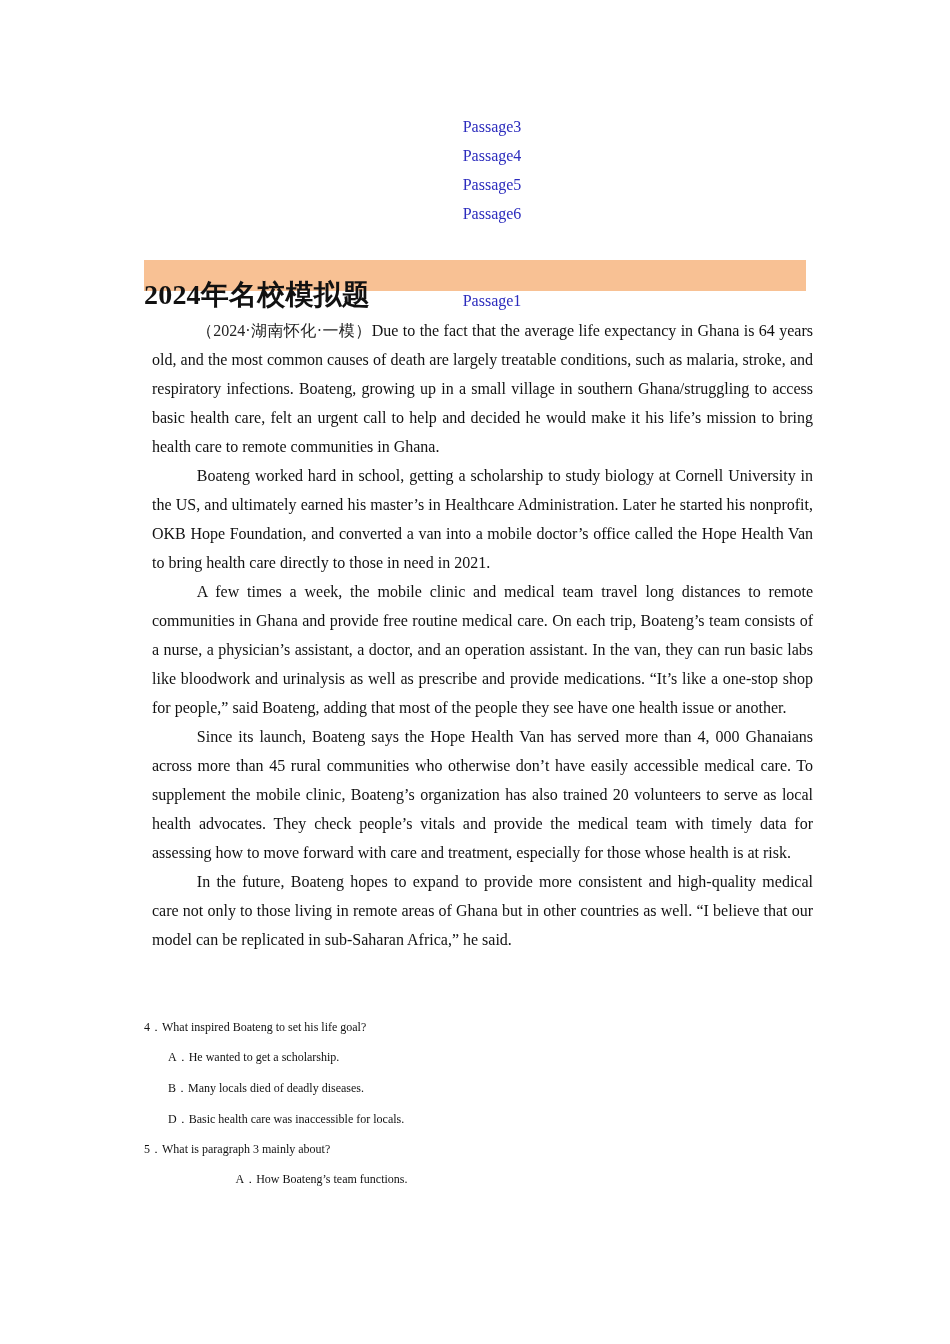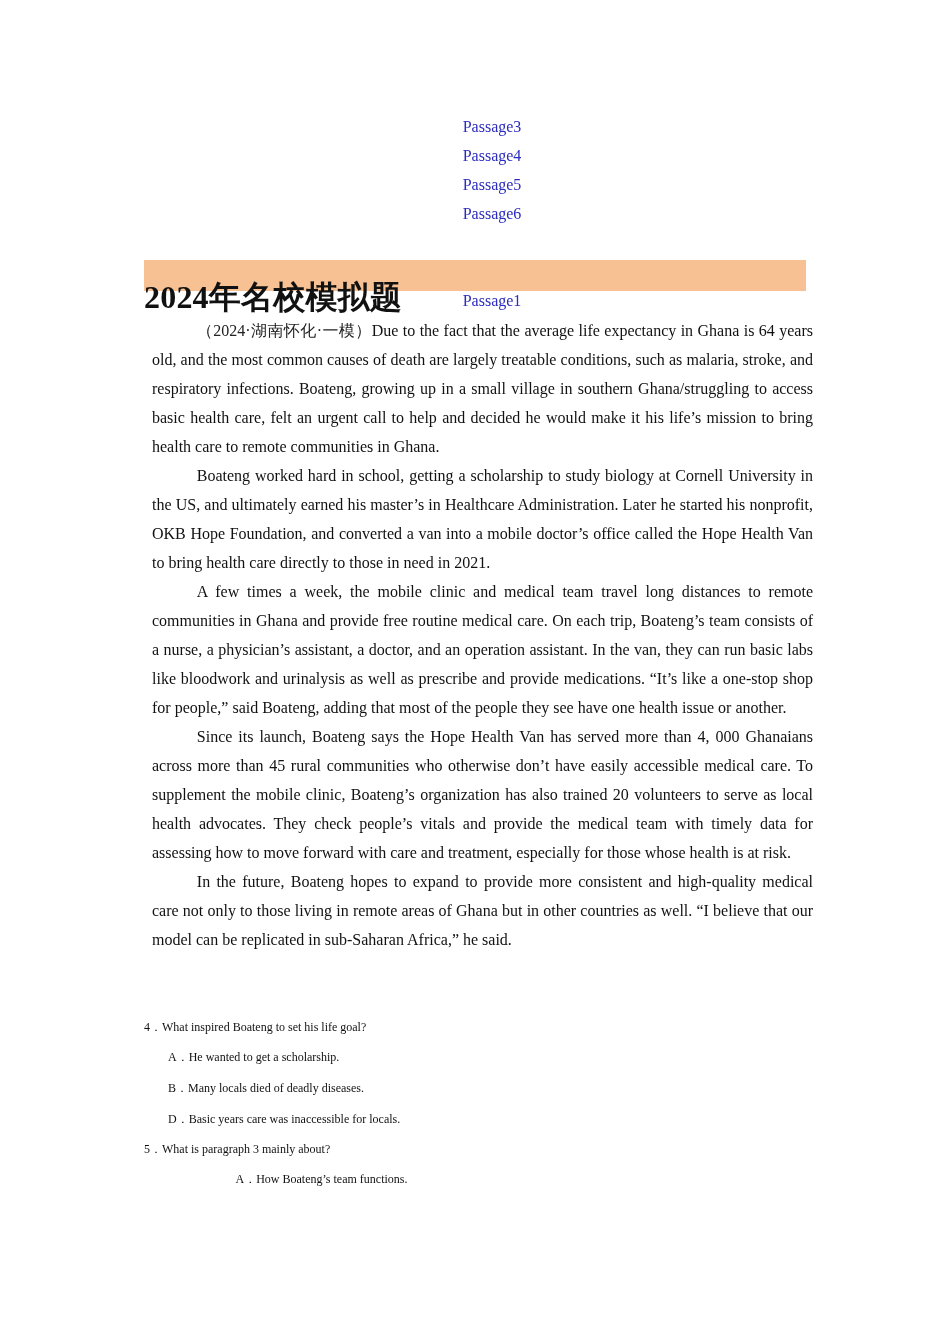--- a/index.html
+++ b/index.html
@@ -22,7 +22,7 @@
     }
     .banner-title {
       position: absolute; left: 0; top: 1px;
-      font-size: 32px; font-weight: bold; line-height: 30px; color: #111;
+      font-size: 28px; font-weight: bold; line-height: 30px; color: #111;
       font-family: "Liberation Serif", "DejaVu Serif", serif;
       letter-spacing: 0.2px;
     }

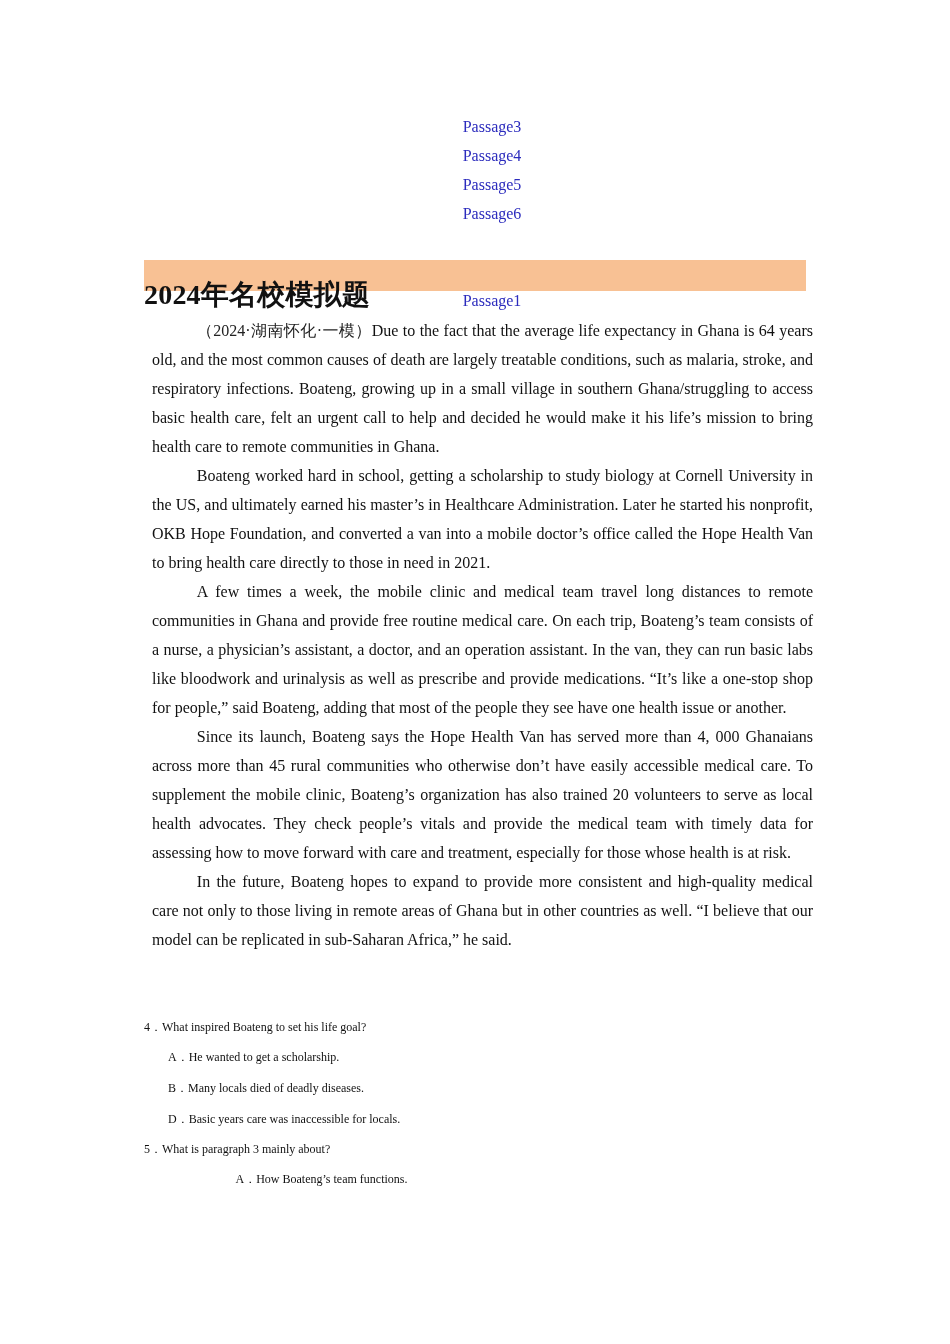--- a/index.html
+++ b/index.html
@@ -79,7 +79,7 @@
     <div class="q-options">
       <span class="q-opt">A．He wanted to get a scholarship.</span>
       <span class="q-opt">B．Many locals died of deadly diseases.</span>
-      <span class="q-opt">D．Basic years care was inaccessible for locals.</span>
+      <span class="q-opt">D．Basic health care was inaccessible for locals.</span>
     </div>
   </div>
   <div>

